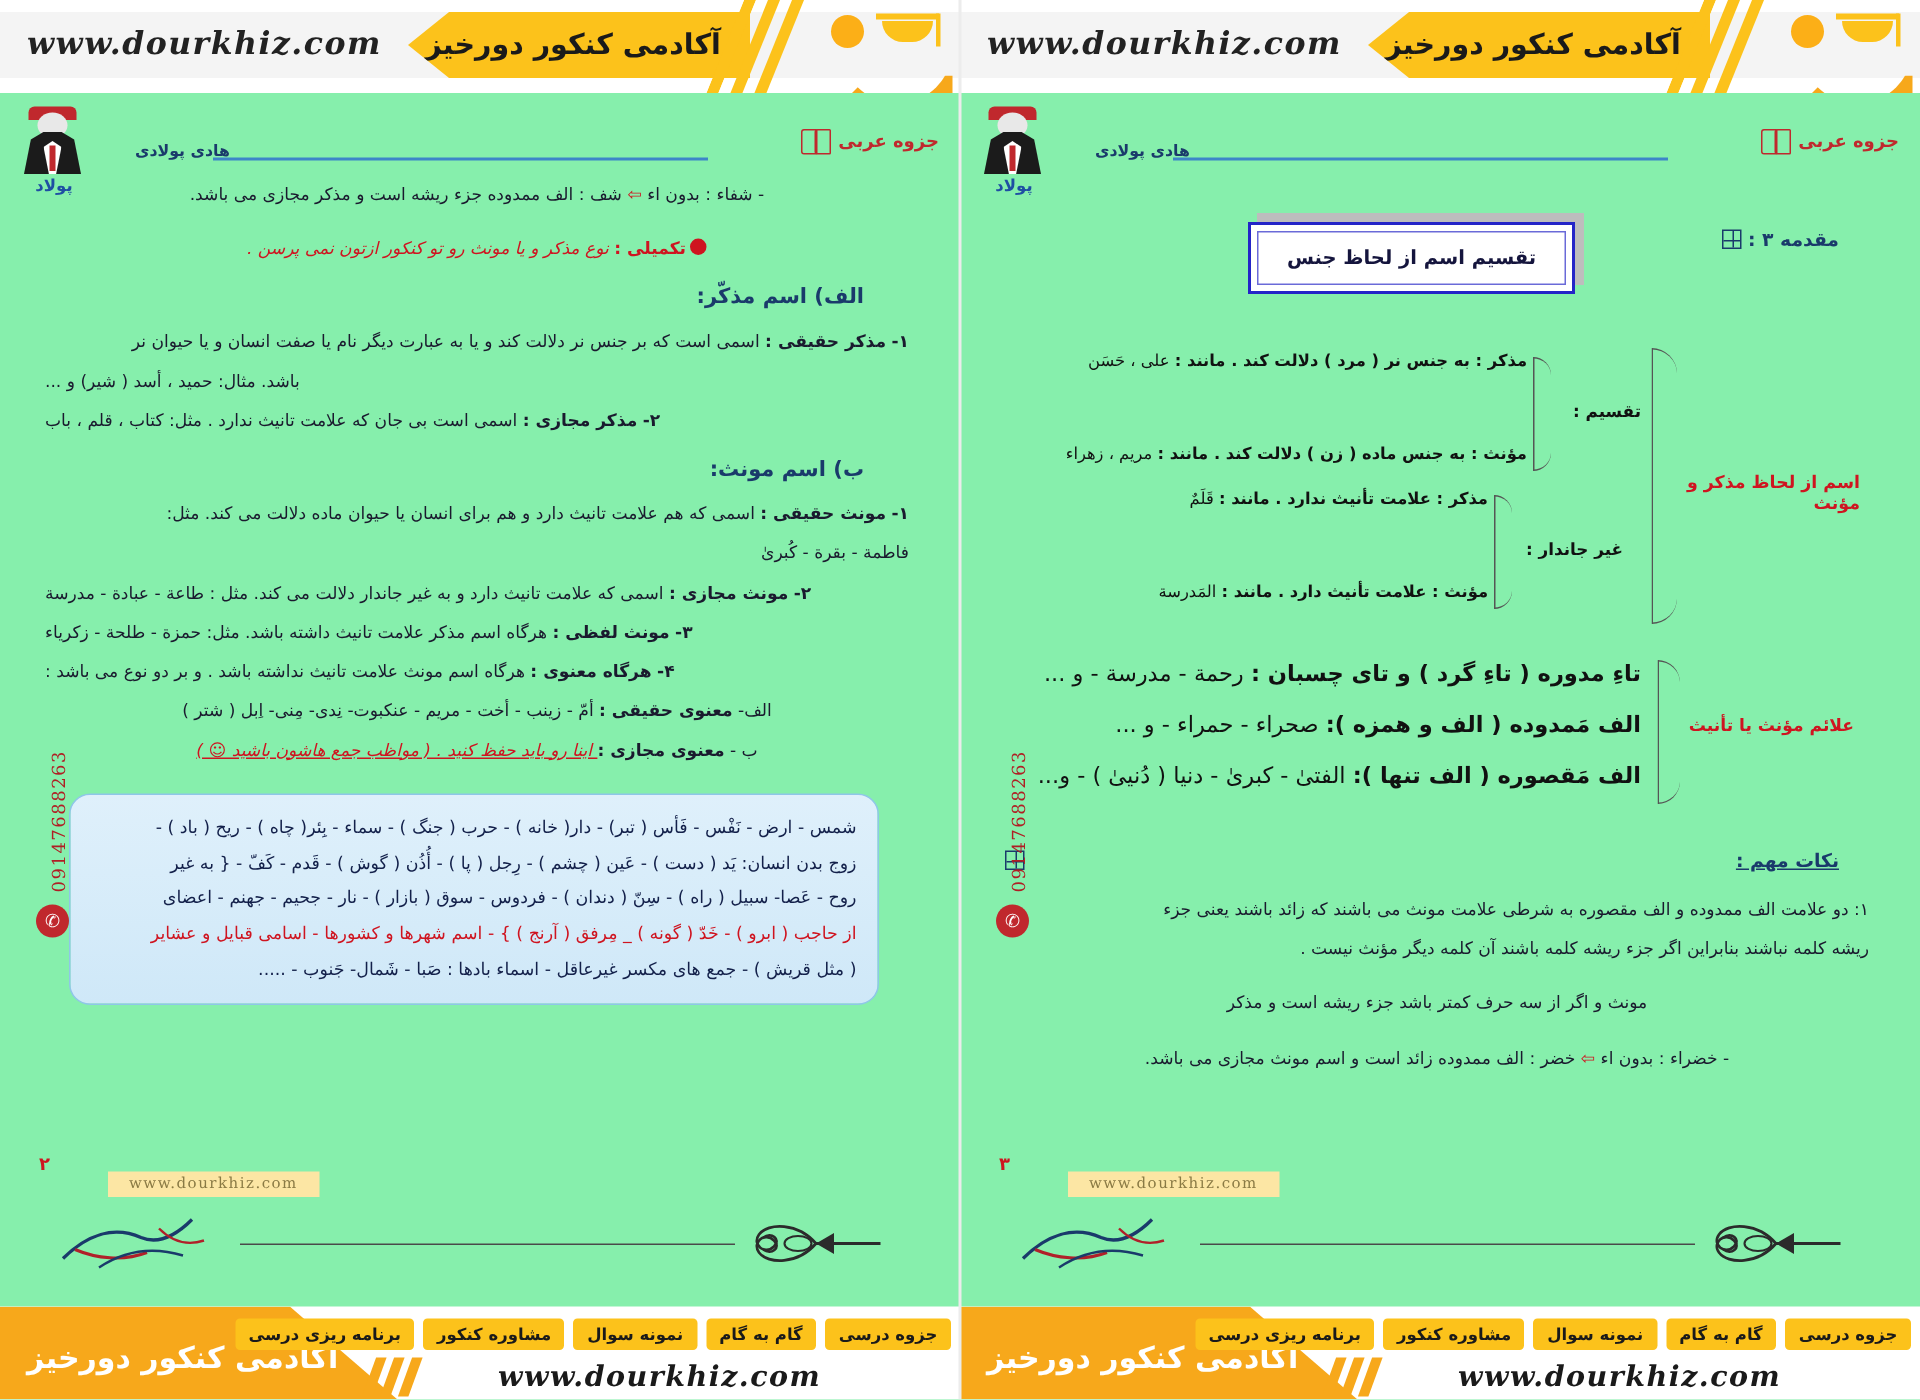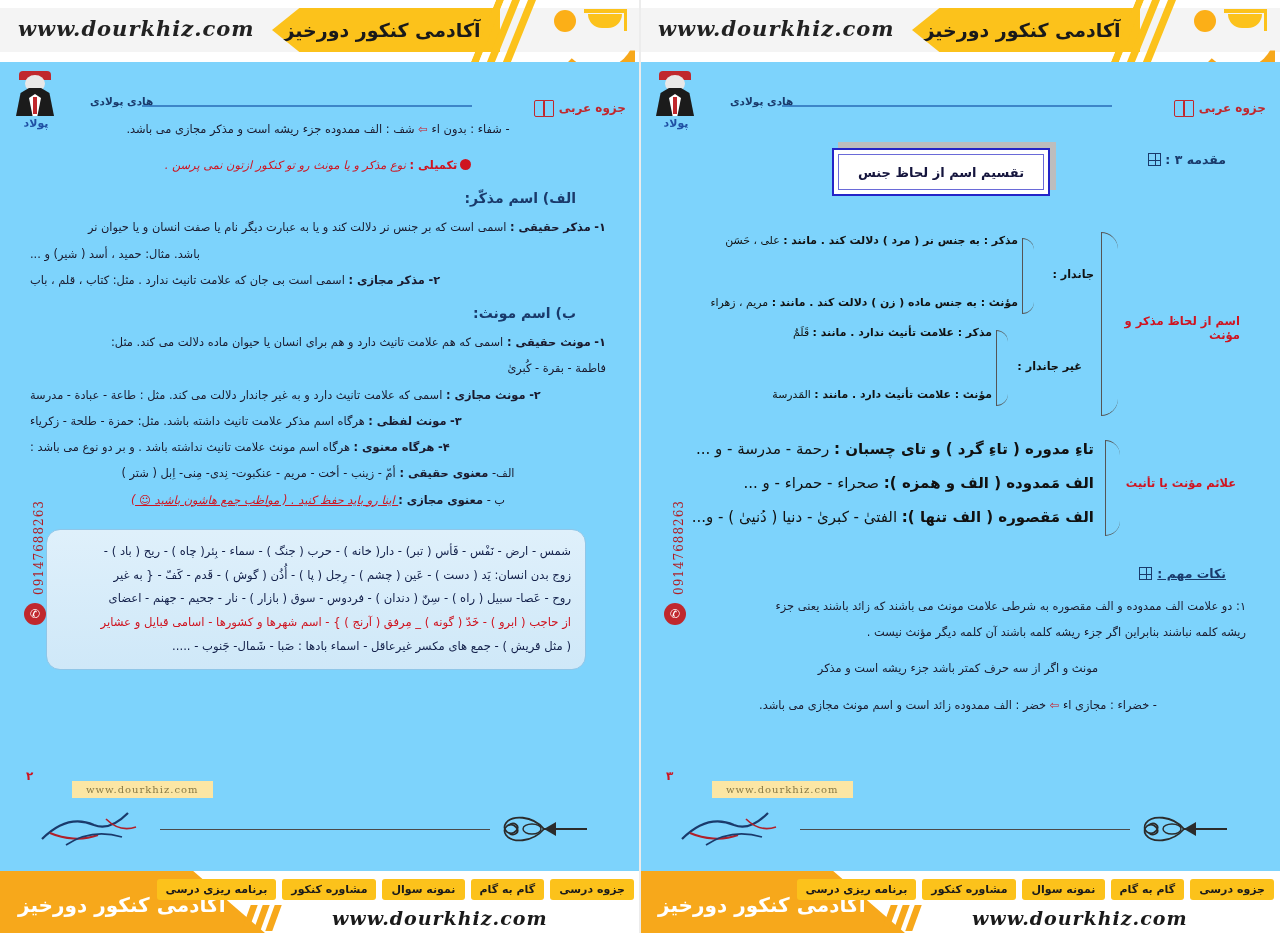--- a/index.html
+++ b/index.html
@@ -11,7 +11,7 @@
     position:relative;
   }
   .spread{display:flex;width:1280px;height:933px;position:relative;}
-  .page{width:640px;height:933px;position:relative;background:#7dd3fc;overflow:hidden;}
+  .page{width:640px;height:933px;position:relative;background:#86efac;overflow:hidden;}
   .page-right{order:0;}
   .page-left{order:1;}
 

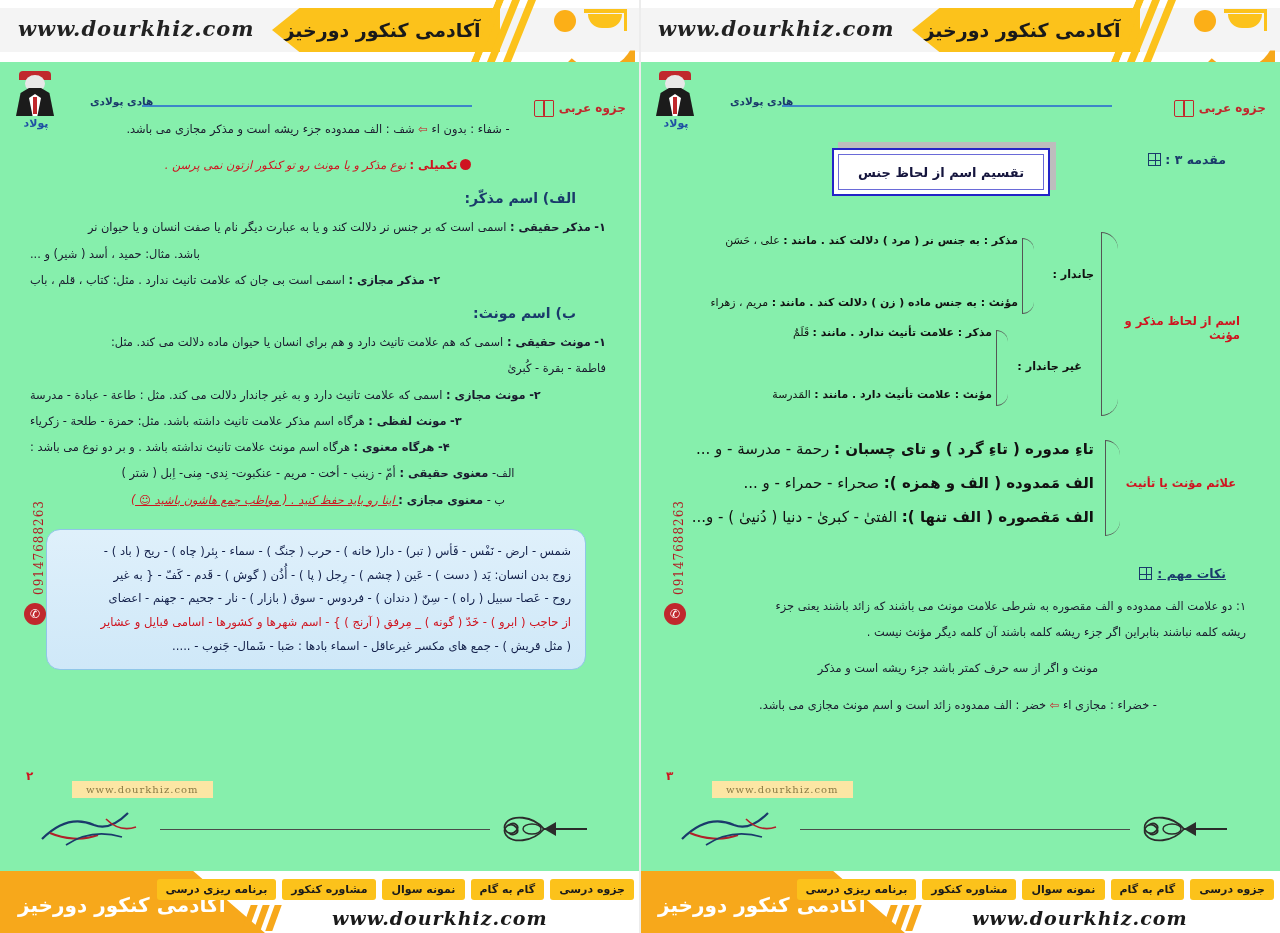--- a/index.html
+++ b/index.html
@@ -54,7 +54,7 @@
   
   .jhead{position:absolute;top:78px;left:0;width:640px;height:40px;}
   .jhead-title{
-    position:absolute;right:14px;top:22px;font-size:12px;color:#c0282d;font-weight:700;
+    position:absolute;right:14px;top:8px;font-size:12px;color:#c0282d;font-weight:700;
     display:flex;align-items:center;gap:5px;flex-direction:row-reverse;
   }
   .book-ico{width:20px;height:15px;position:relative;display:inline-block;}

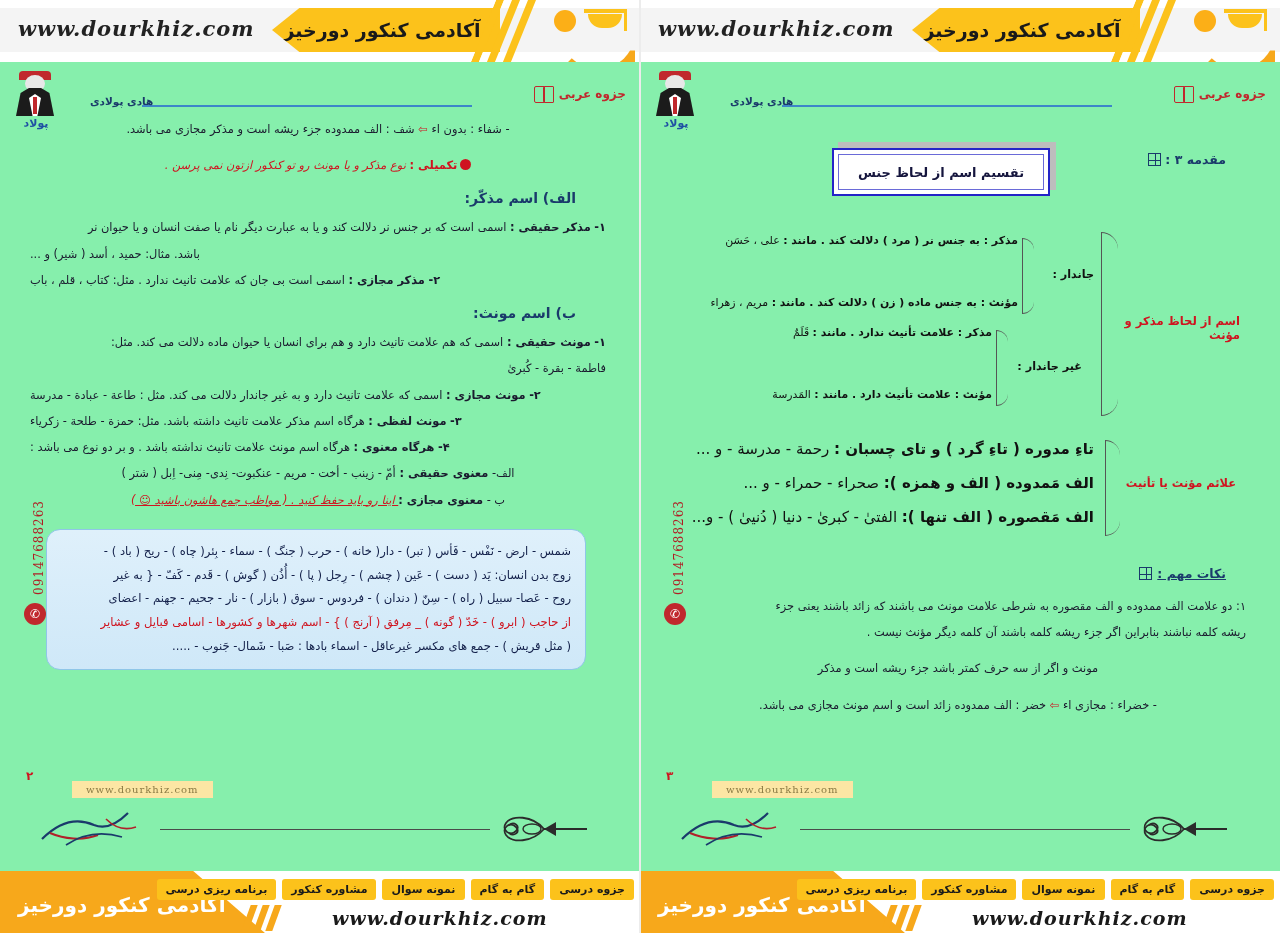--- a/index.html
+++ b/index.html
@@ -242,7 +242,7 @@
         <div class="bigbrace"></div>
 
         <div class="midbrace" style="right:206px;top:12px;"></div>
-        <div class="node-l" style="right:146px;top:42px;">جاندار :</div>
+        <div class="node-l" style="right:146px;top:42px;">تقسیم :</div>
         <div class="leaf" style="right:222px;top:8px;">
           <span class="lb">مذکر : به جنس نر ( مرد ) دلالت کند . مانند :</span><span> علی ، حَسَن</span>
         </div>

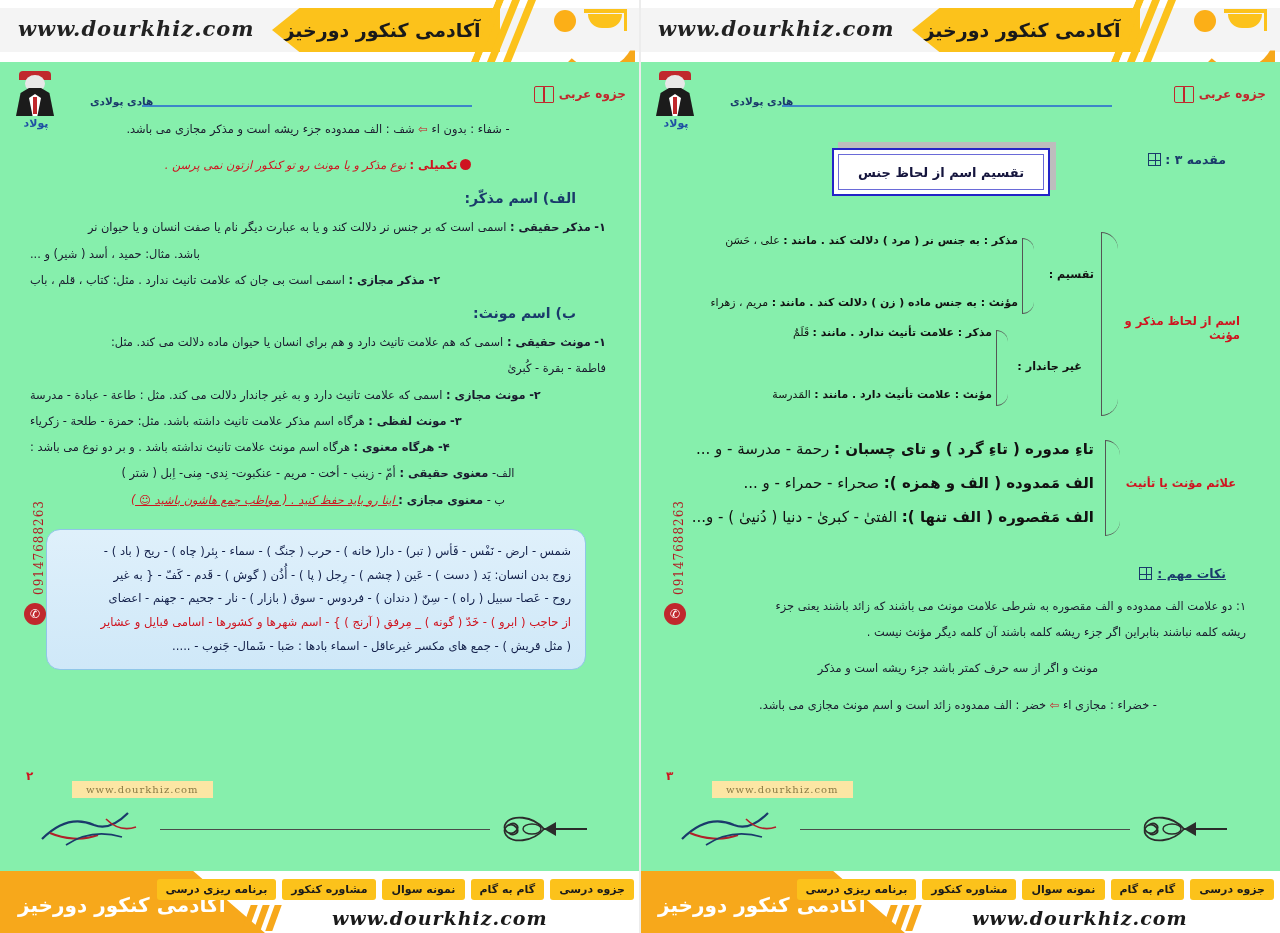--- a/index.html
+++ b/index.html
@@ -135,7 +135,7 @@
   .tree2 .leaf{font-size:15px;}
 
   .notes-title{margin:26px 0 14px;font-size:12.5px;font-weight:700;color:#1a3a6b;text-align:right;padding-right:20px;
-    display:flex;flex-direction:row-reverse;align-items:center;gap:5px;justify-content:flex-end;}
+    display:flex;flex-direction:row-reverse;align-items:center;gap:5px;justify-content:space-between;}
   .notes-title u{text-decoration:underline;}
 
   .arrow-red{display:inline-block;color:#cf1420;font-size:12px;margin-left:3px;}

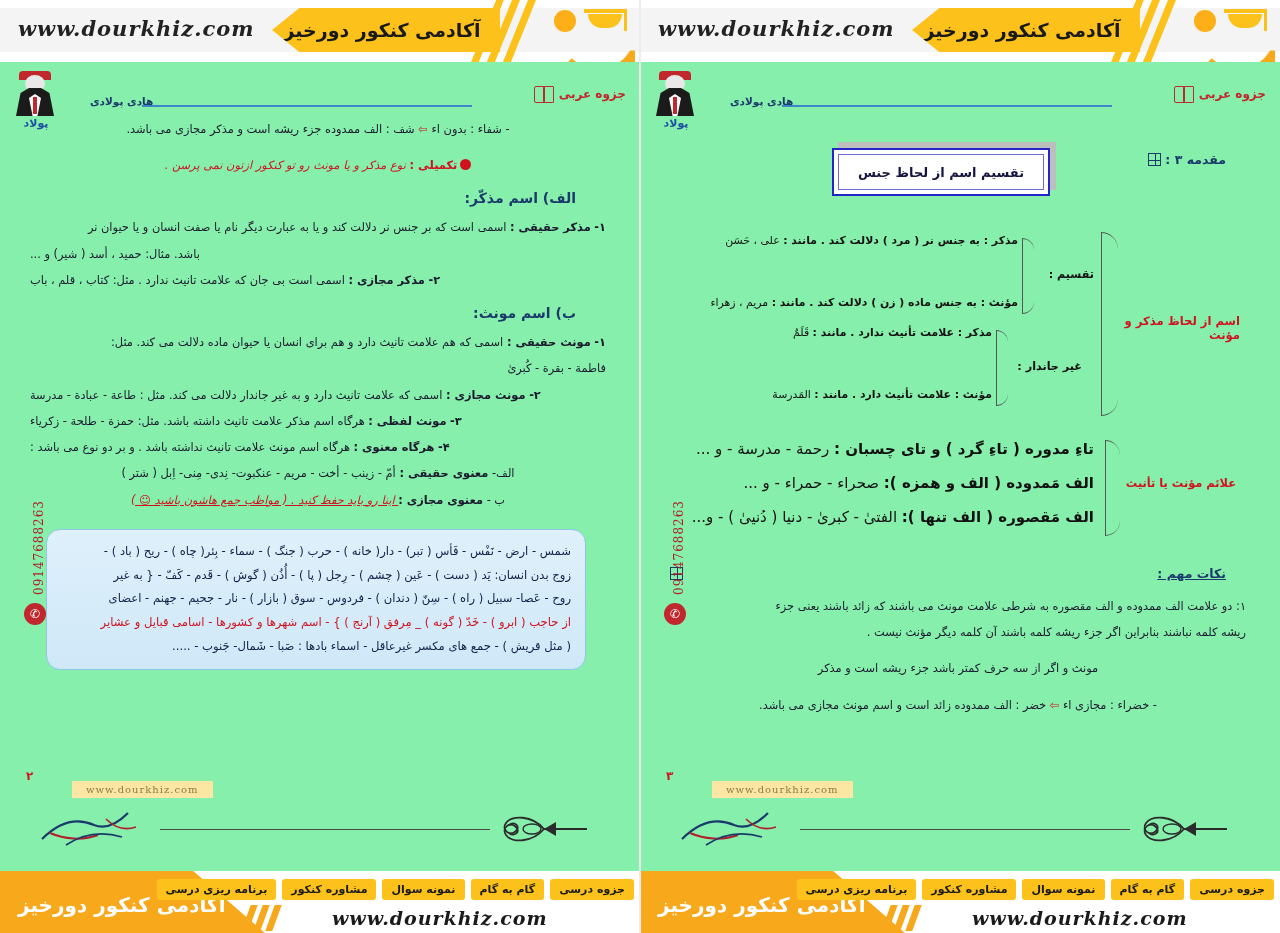--- a/index.html
+++ b/index.html
@@ -289,7 +289,7 @@
       <div class="gap"></div>
 
       <p class="ln center">
-        <span>- خضراء : مجازی اء</span>
+        <span>- خضراء : بدون اء</span>
         <span class="red">⇦</span>
         <span>خضر</span><span> :  الف ممدوده زائد است و اسم مونث مجازی می باشد.</span>
       </p>

